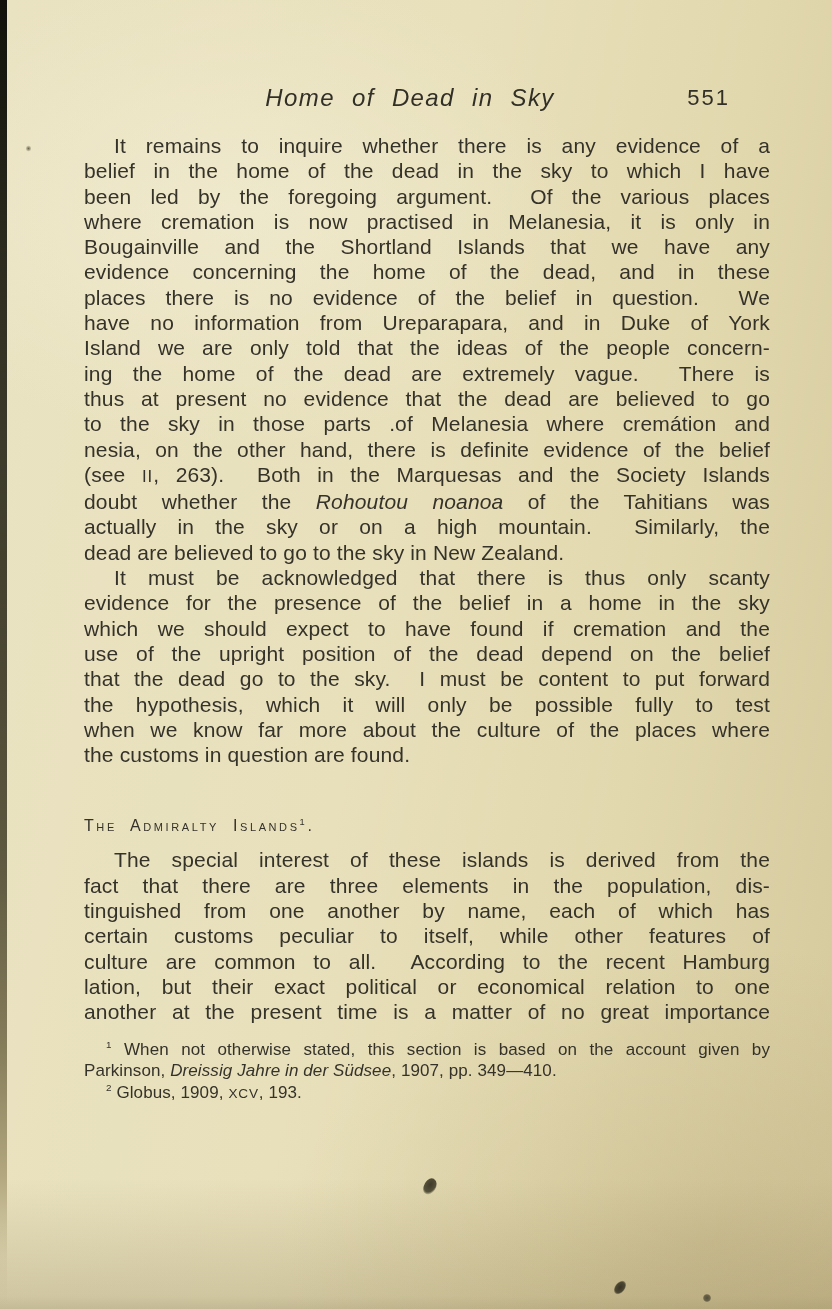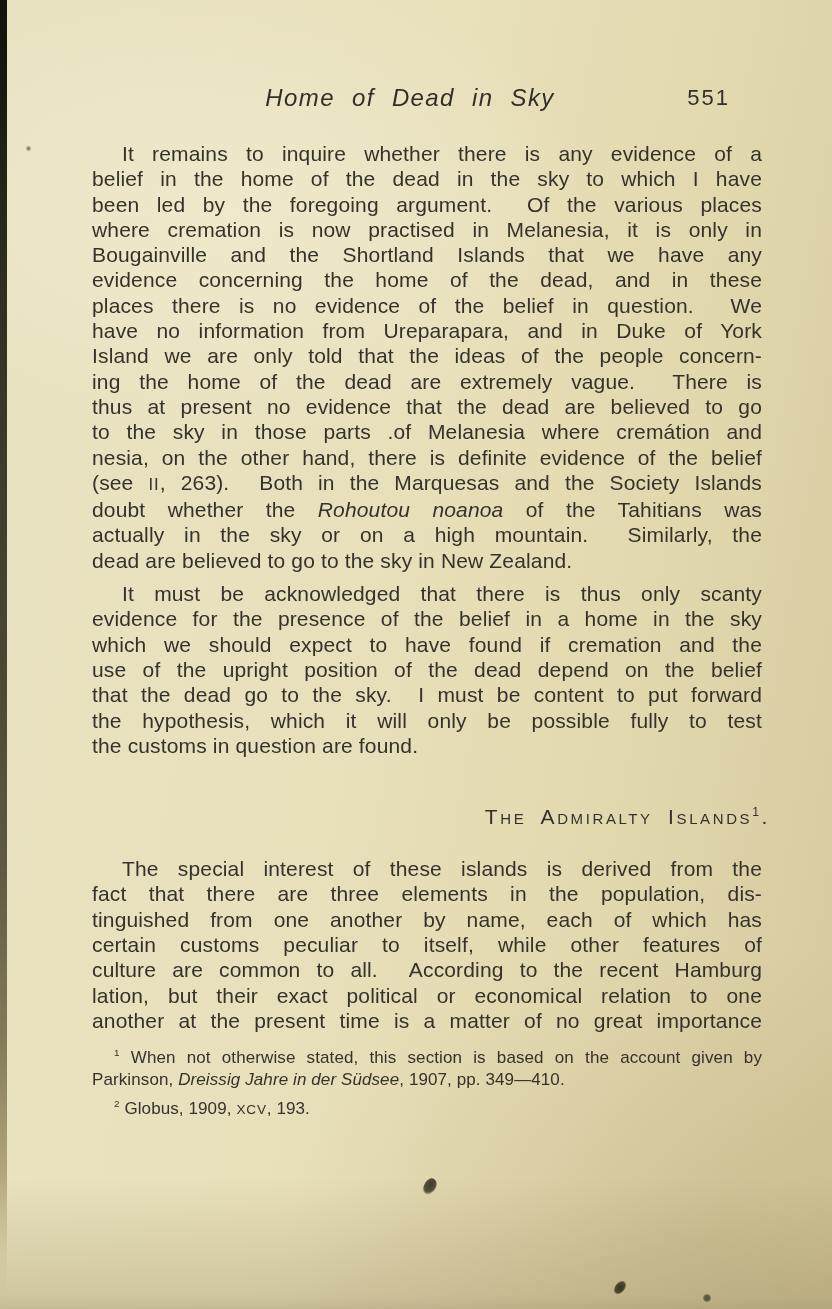--- a/index.html
+++ b/index.html
@@ -44,7 +44,7 @@
   .tline { text-align: justify; text-align-last: justify; white-space: normal; }
   .tline.nojust { text-align-last: left; }
   .tline.indent { text-indent: 30px; }
-  .paragraph { margin: 8px; }
+  .paragraph { margin: 0; }
   .section-heading {
     margin-top: 46px; margin-bottom: 26px;
     text-align: right;

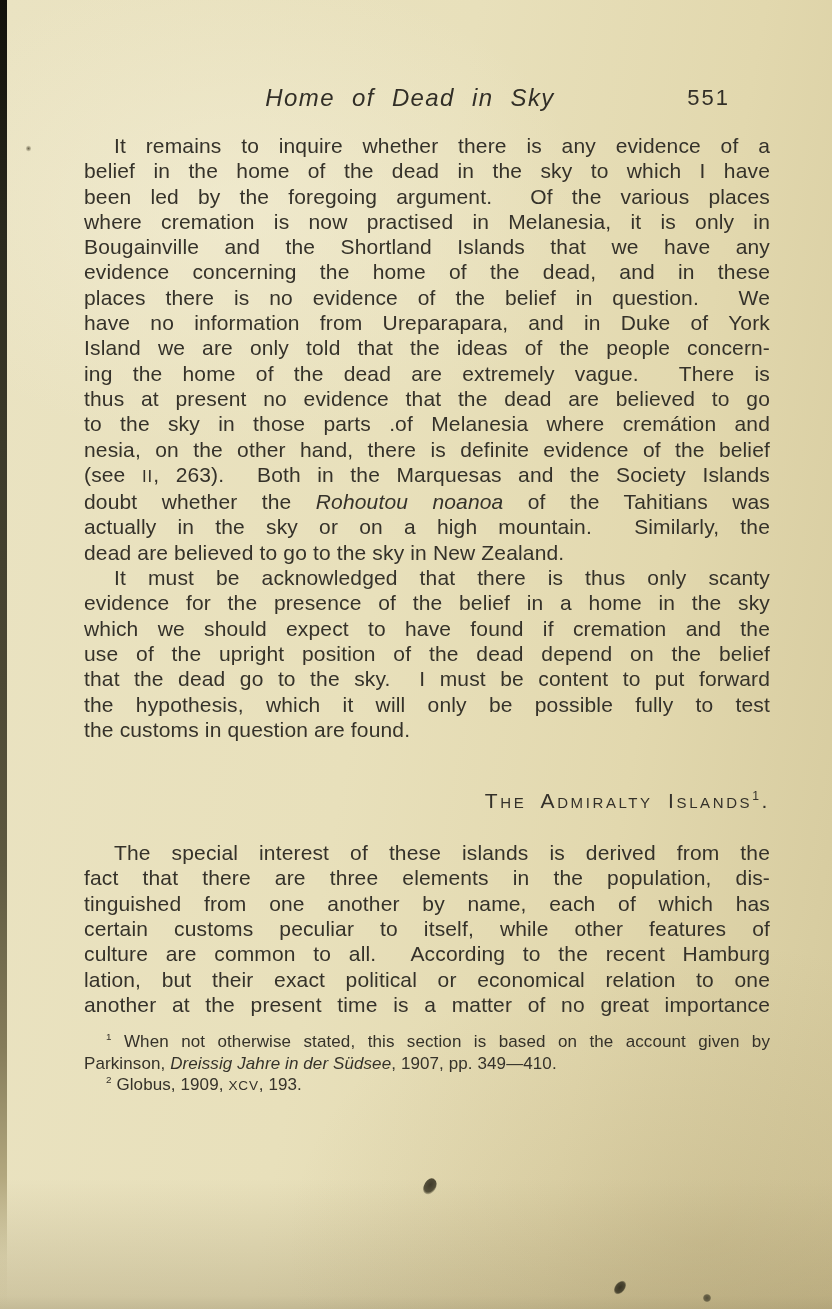--- a/index.html
+++ b/index.html
@@ -122,6 +122,7 @@
         <div class="tline">use of the upright position of the dead depend on the belief</div>
         <div class="tline">that the dead go to the sky.&nbsp; I must be content to put forward</div>
         <div class="tline">the hypothesis, which it will only be possible fully to test</div>
+        <div class="tline">when we know far more about the culture of the places where</div>
         <div class="tline nojust">the customs in question are found.</div>
       </div>
     <div class="section-heading">The Admiralty Islands<sup>1</sup>.</div>

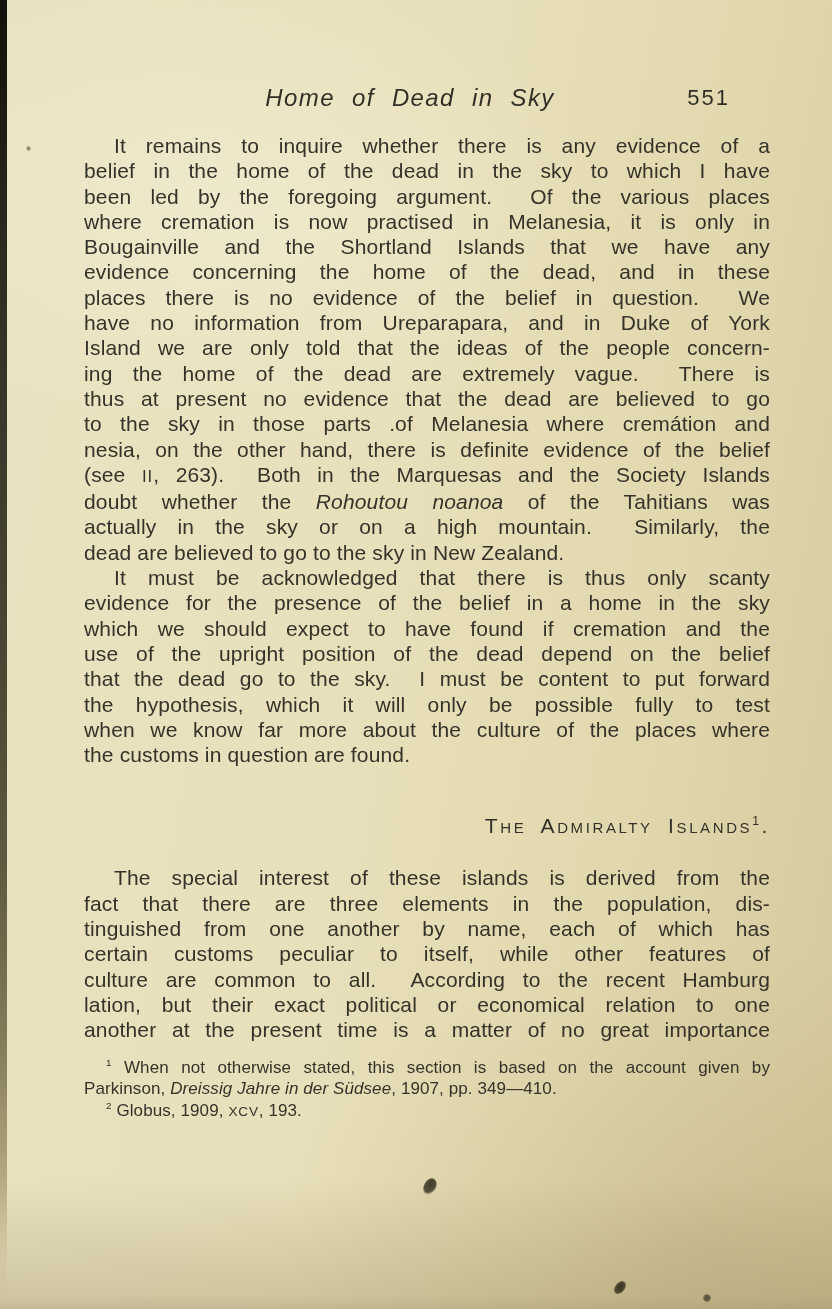--- a/index.html
+++ b/index.html
@@ -46,10 +46,10 @@
   .tline.indent { text-indent: 30px; }
   .paragraph { margin: 0; }
   .section-heading {
-    margin-top: 46px; margin-bottom: 26px;
-    text-align: right;
+    margin-top: 46px; margin-bottom: 8px;
+    text-align: left;
     font-variant: small-caps;
-    font-size: 21px; letter-spacing: 2.6px; word-spacing: 7px;
+    font-size: 16px; letter-spacing: 2.6px; word-spacing: 7px;
     line-height: 26px;
     color: #34312a;
   }

